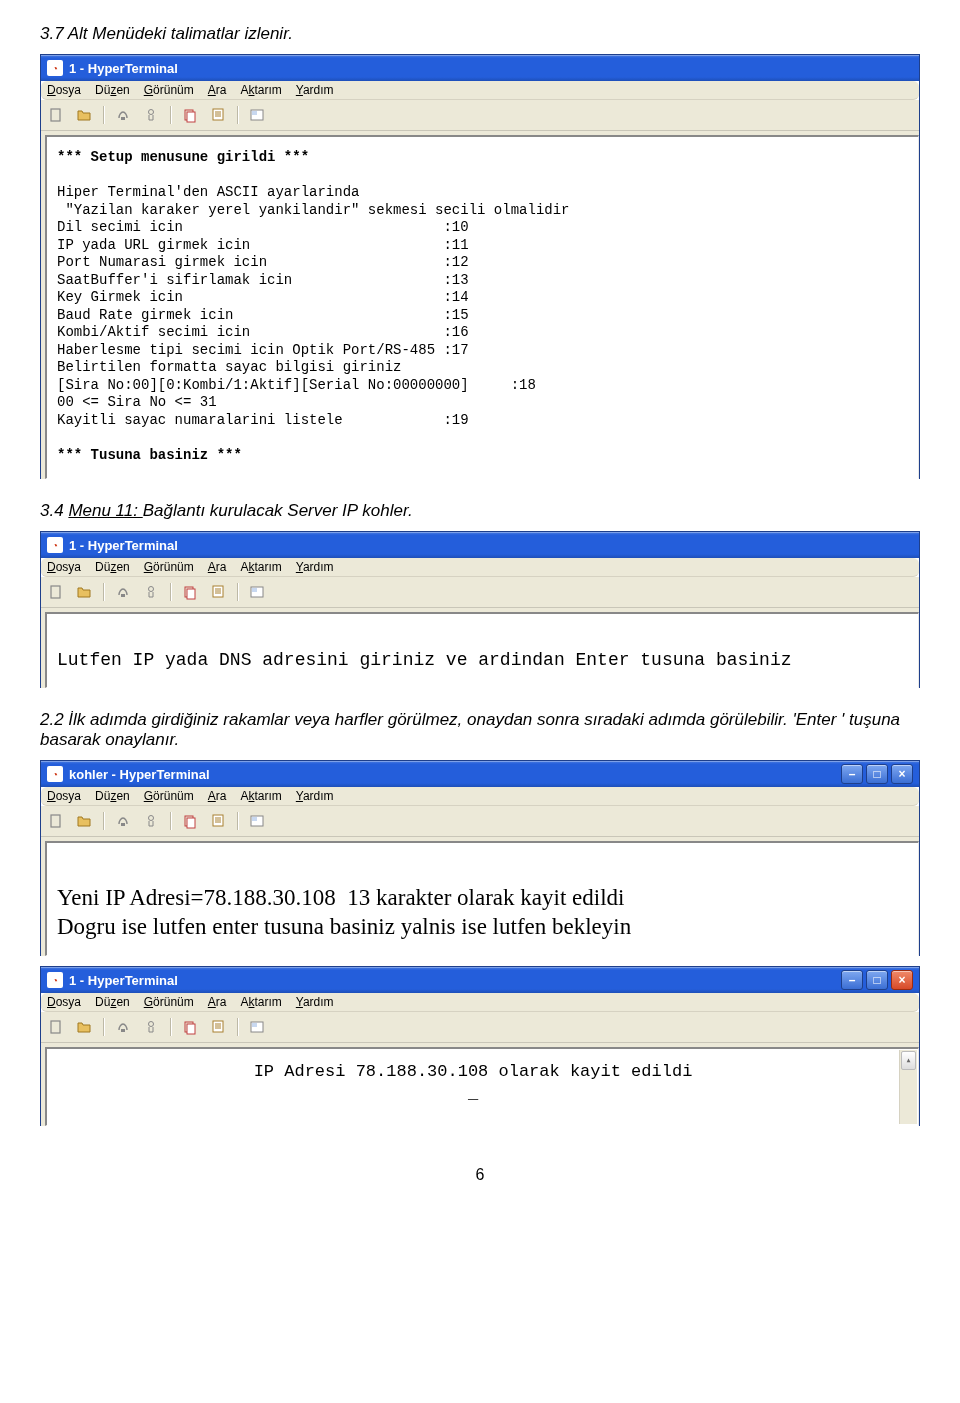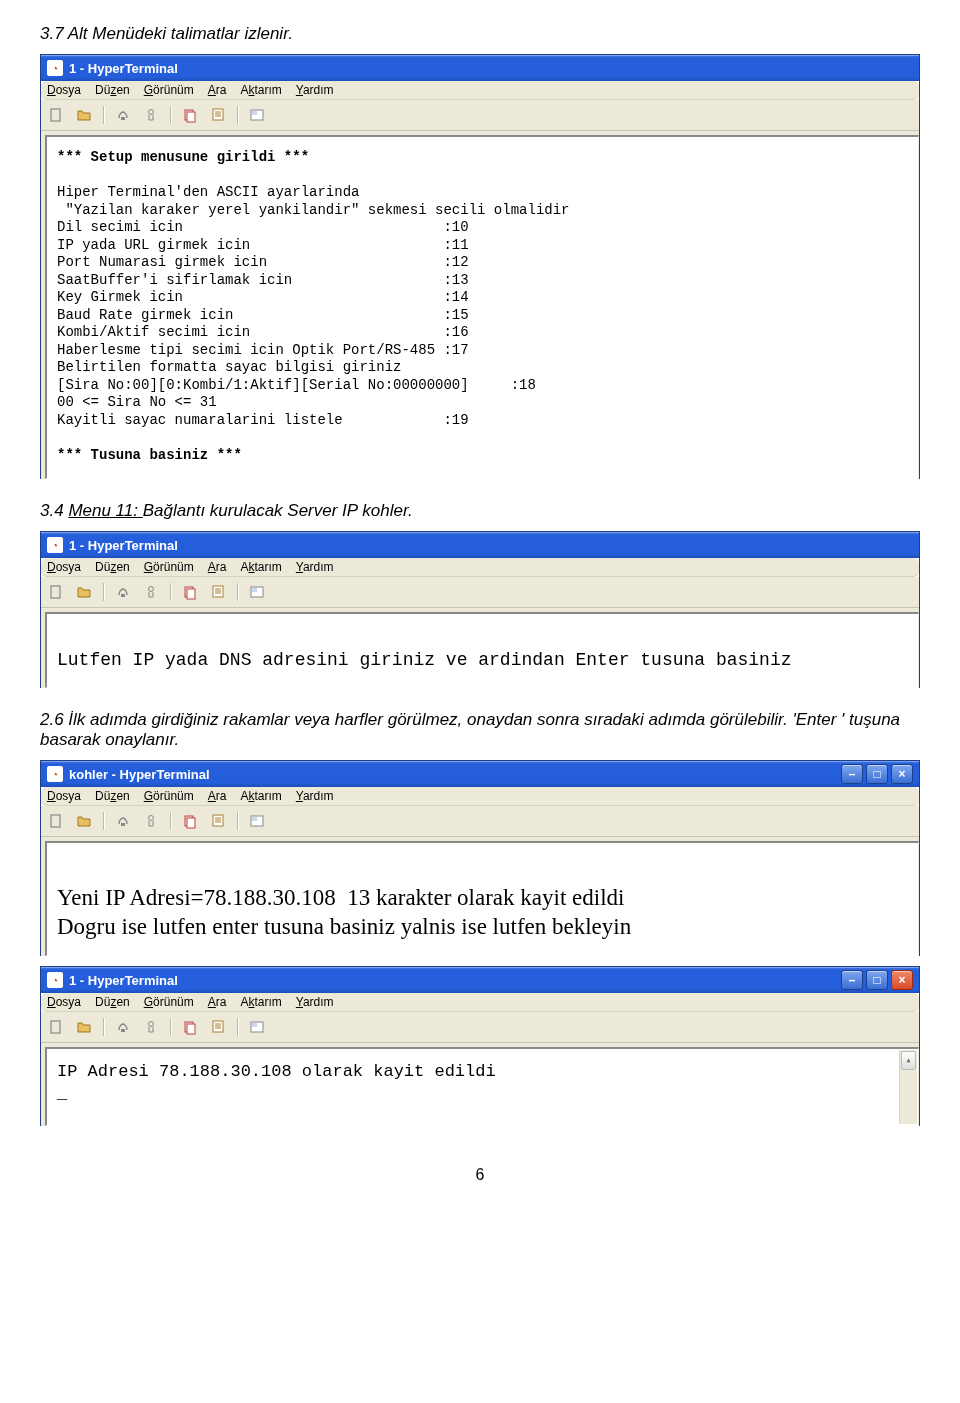--- a/index.html
+++ b/index.html
@@ -290,7 +290,7 @@
   </div>
 </div>
 
-<p class="doc-text">2.6 İlk adımda girdiğiniz rakamlar veya harfler görülmez, onaydan sonra sıradaki adımda görülebilir. 'Enter ' tuşuna basarak onaylanır.</p>
+<p class="doc-text">2.2 İlk adımda girdiğiniz rakamlar veya harfler görülmez, onaydan sonra sıradaki adımda görülebilir. 'Enter ' tuşuna basarak onaylanır.</p>
 
 <div class="window small">
   <div class="titlebar">

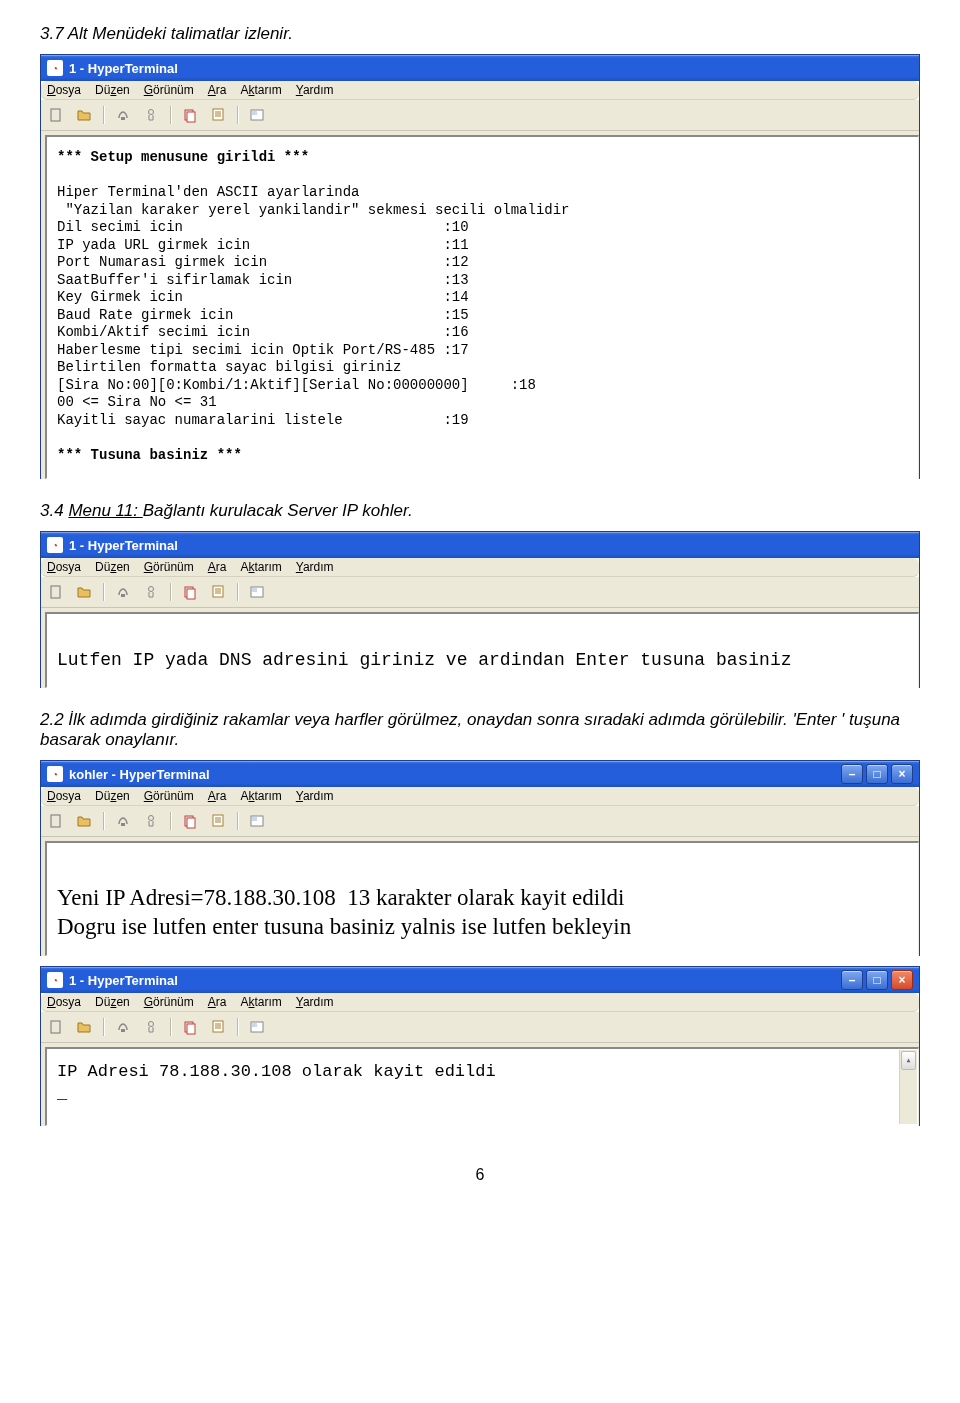--- a/index.html
+++ b/index.html
@@ -114,7 +114,7 @@
     position: relative;
   }
   .terminal .bold { font-weight: bold; }
-  .terminal.has-scroll { padding-right: 29px; }
+  .terminal.has-scroll { padding-right: 29px; text-align: center; }
   .scrollbar {
     position: absolute; right: 1px; top: 1px; bottom: 1px;
     width: 17px;

